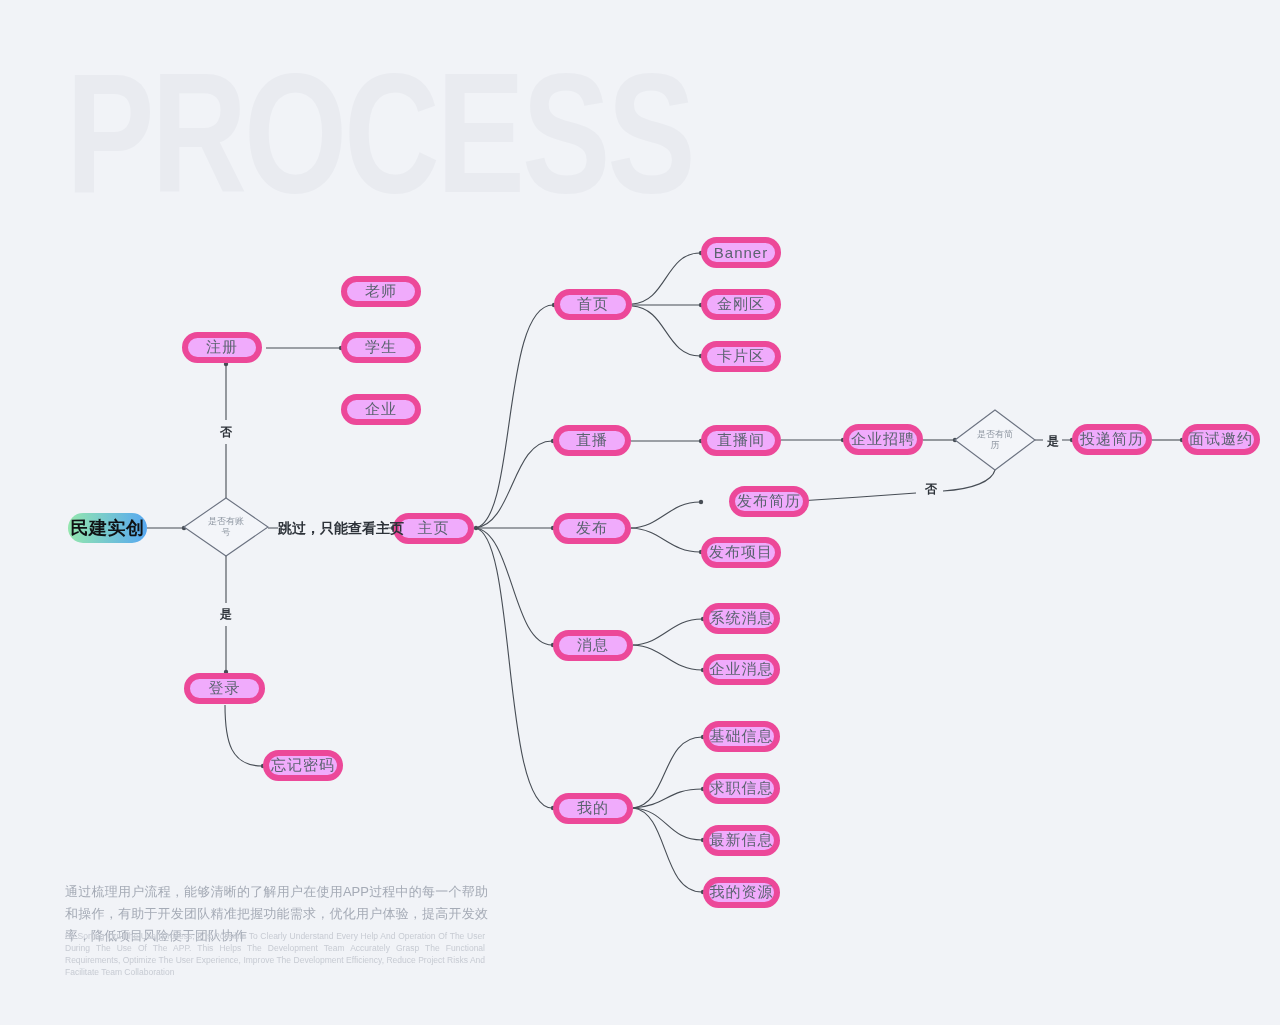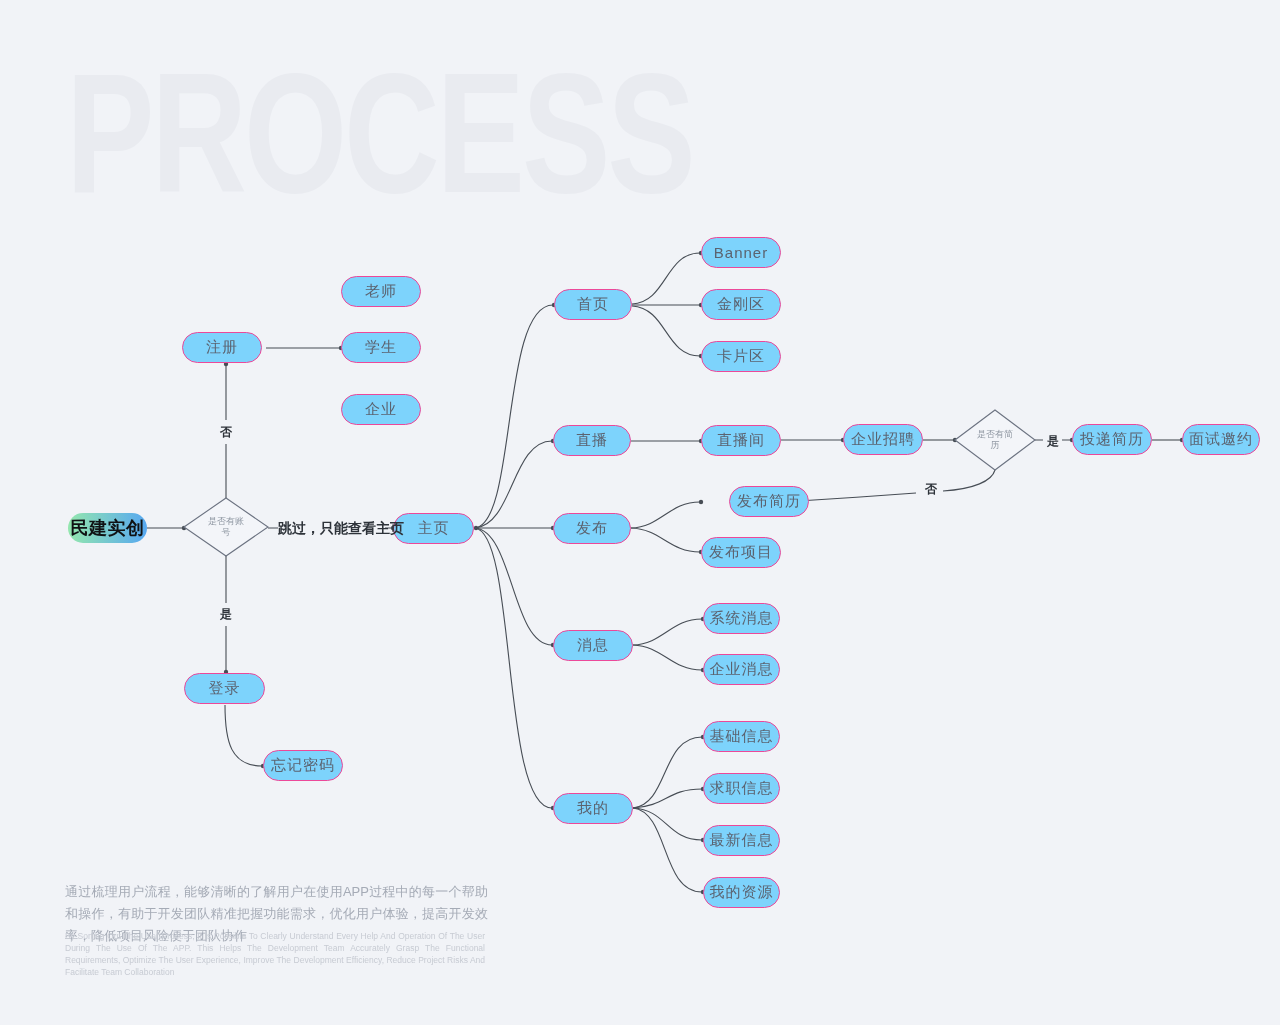--- a/index.html
+++ b/index.html
@@ -34,8 +34,8 @@
   
   .pill {
     position: absolute; height: 31px;
-    border: 1px solid #ec4899; border-radius: 16px;
-    background: #7dd3fc;
+    border: 6px solid #ec4899; border-radius: 16px;
+    background: #f0abfc;
     display: flex; align-items: center; justify-content: center;
     font-size: 15px; color: #5b6370; letter-spacing: 1px;
     white-space: nowrap;

